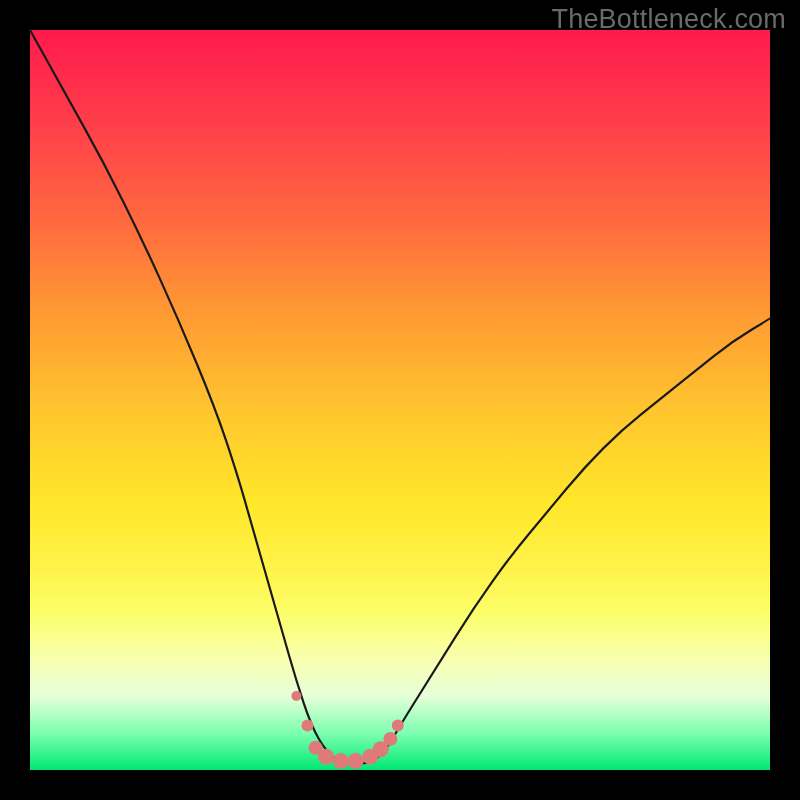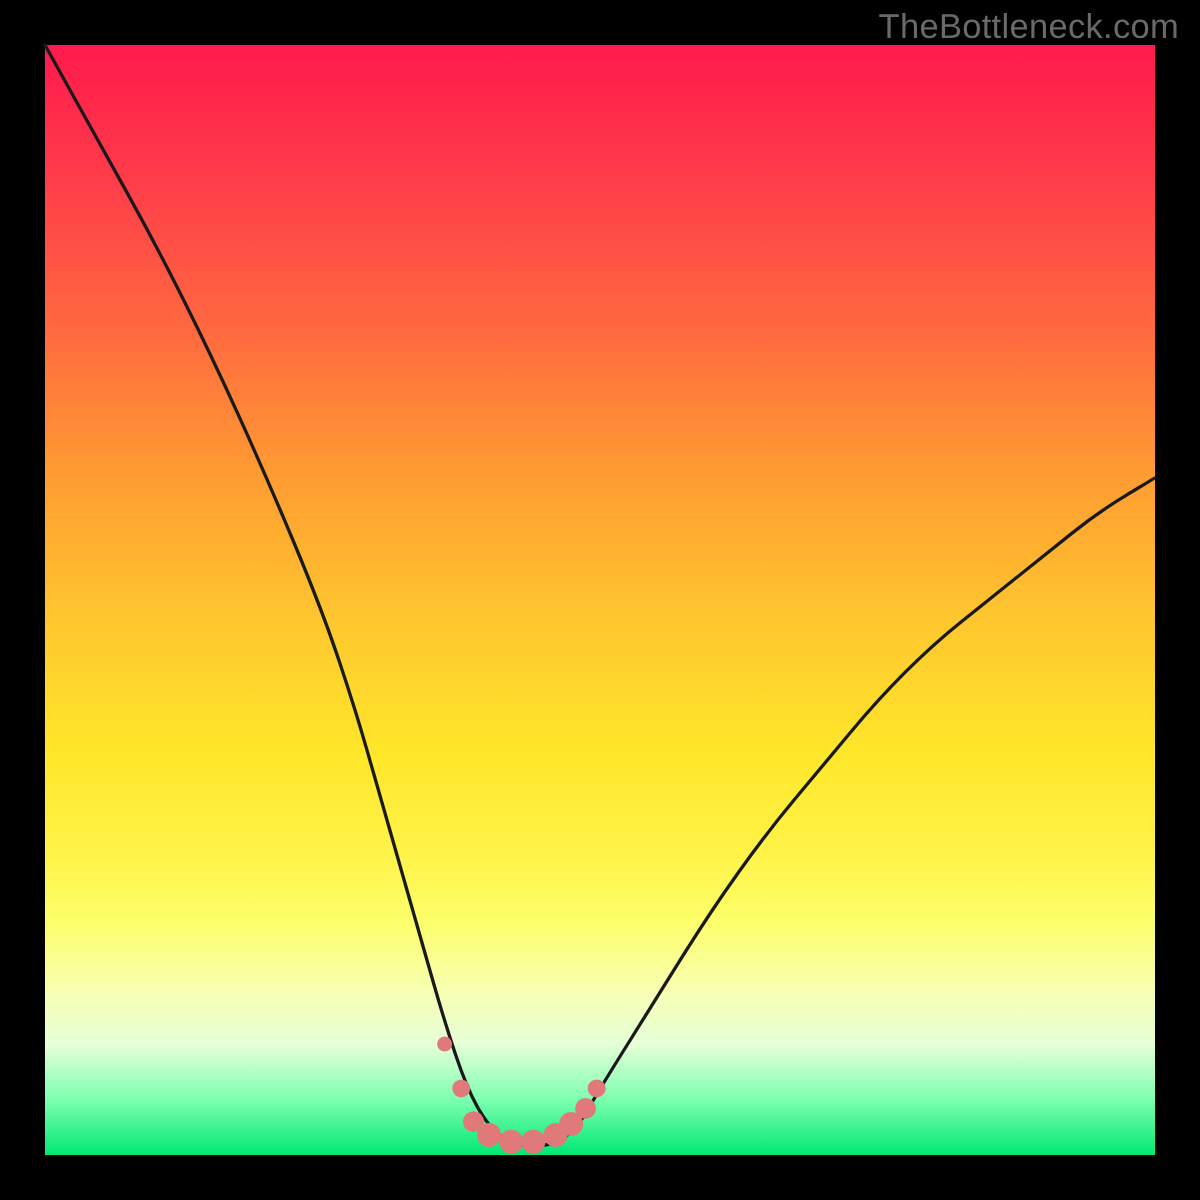--- a/index.html
+++ b/index.html
@@ -51,7 +51,7 @@
     top: 4px;
     right: 14px;
     color: #6a6a6a;
-    font-size: 23px;
+    font-size: 27px;
     letter-spacing: 0.2px;
     user-select: none;
   }

